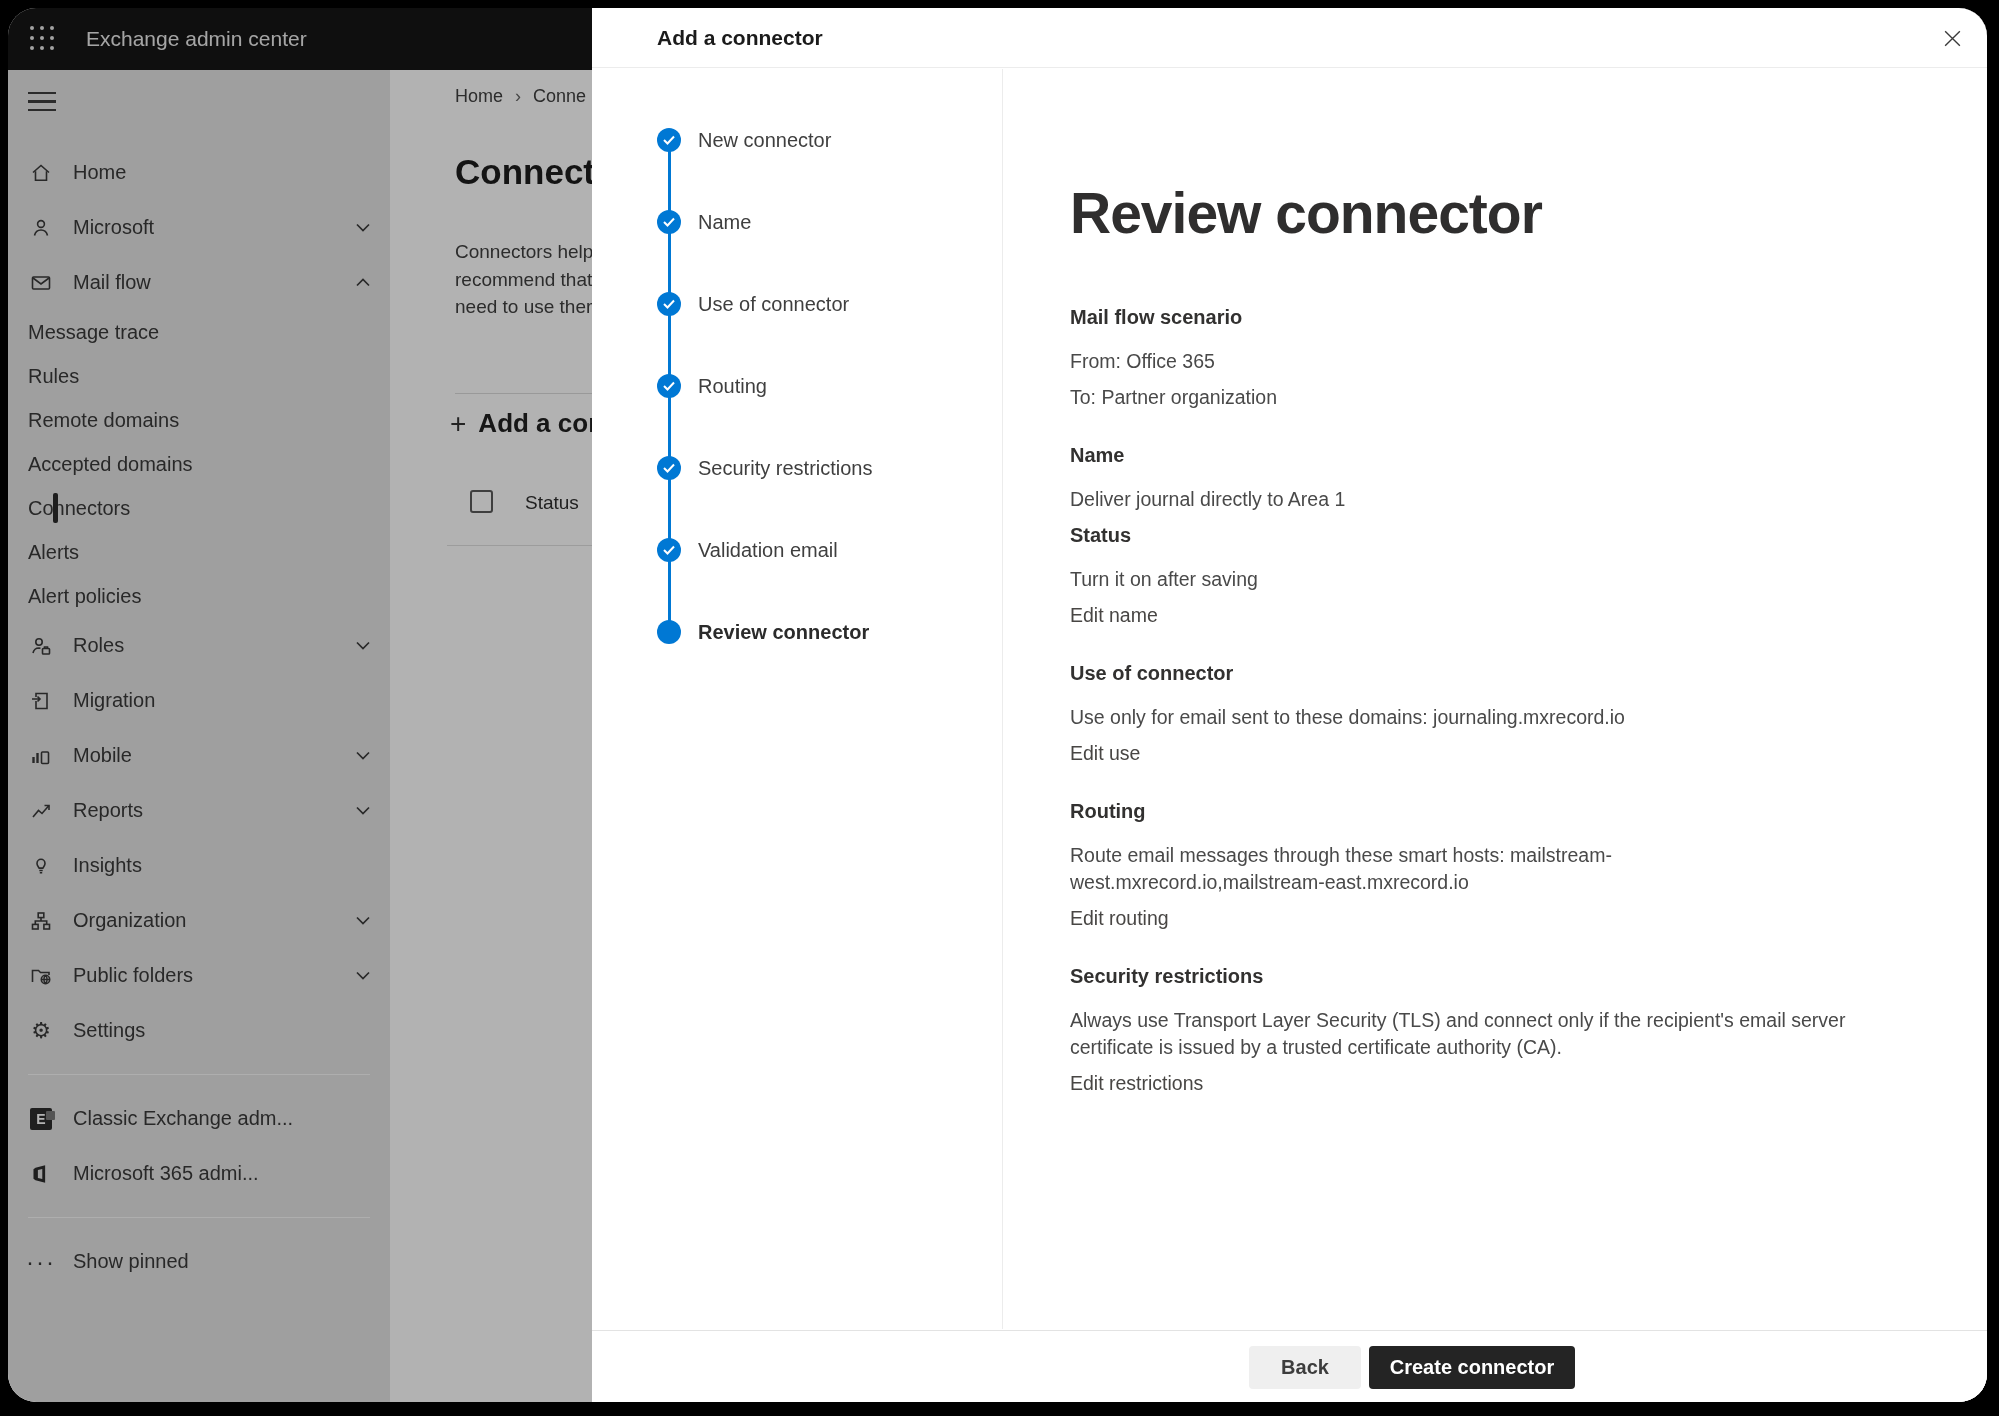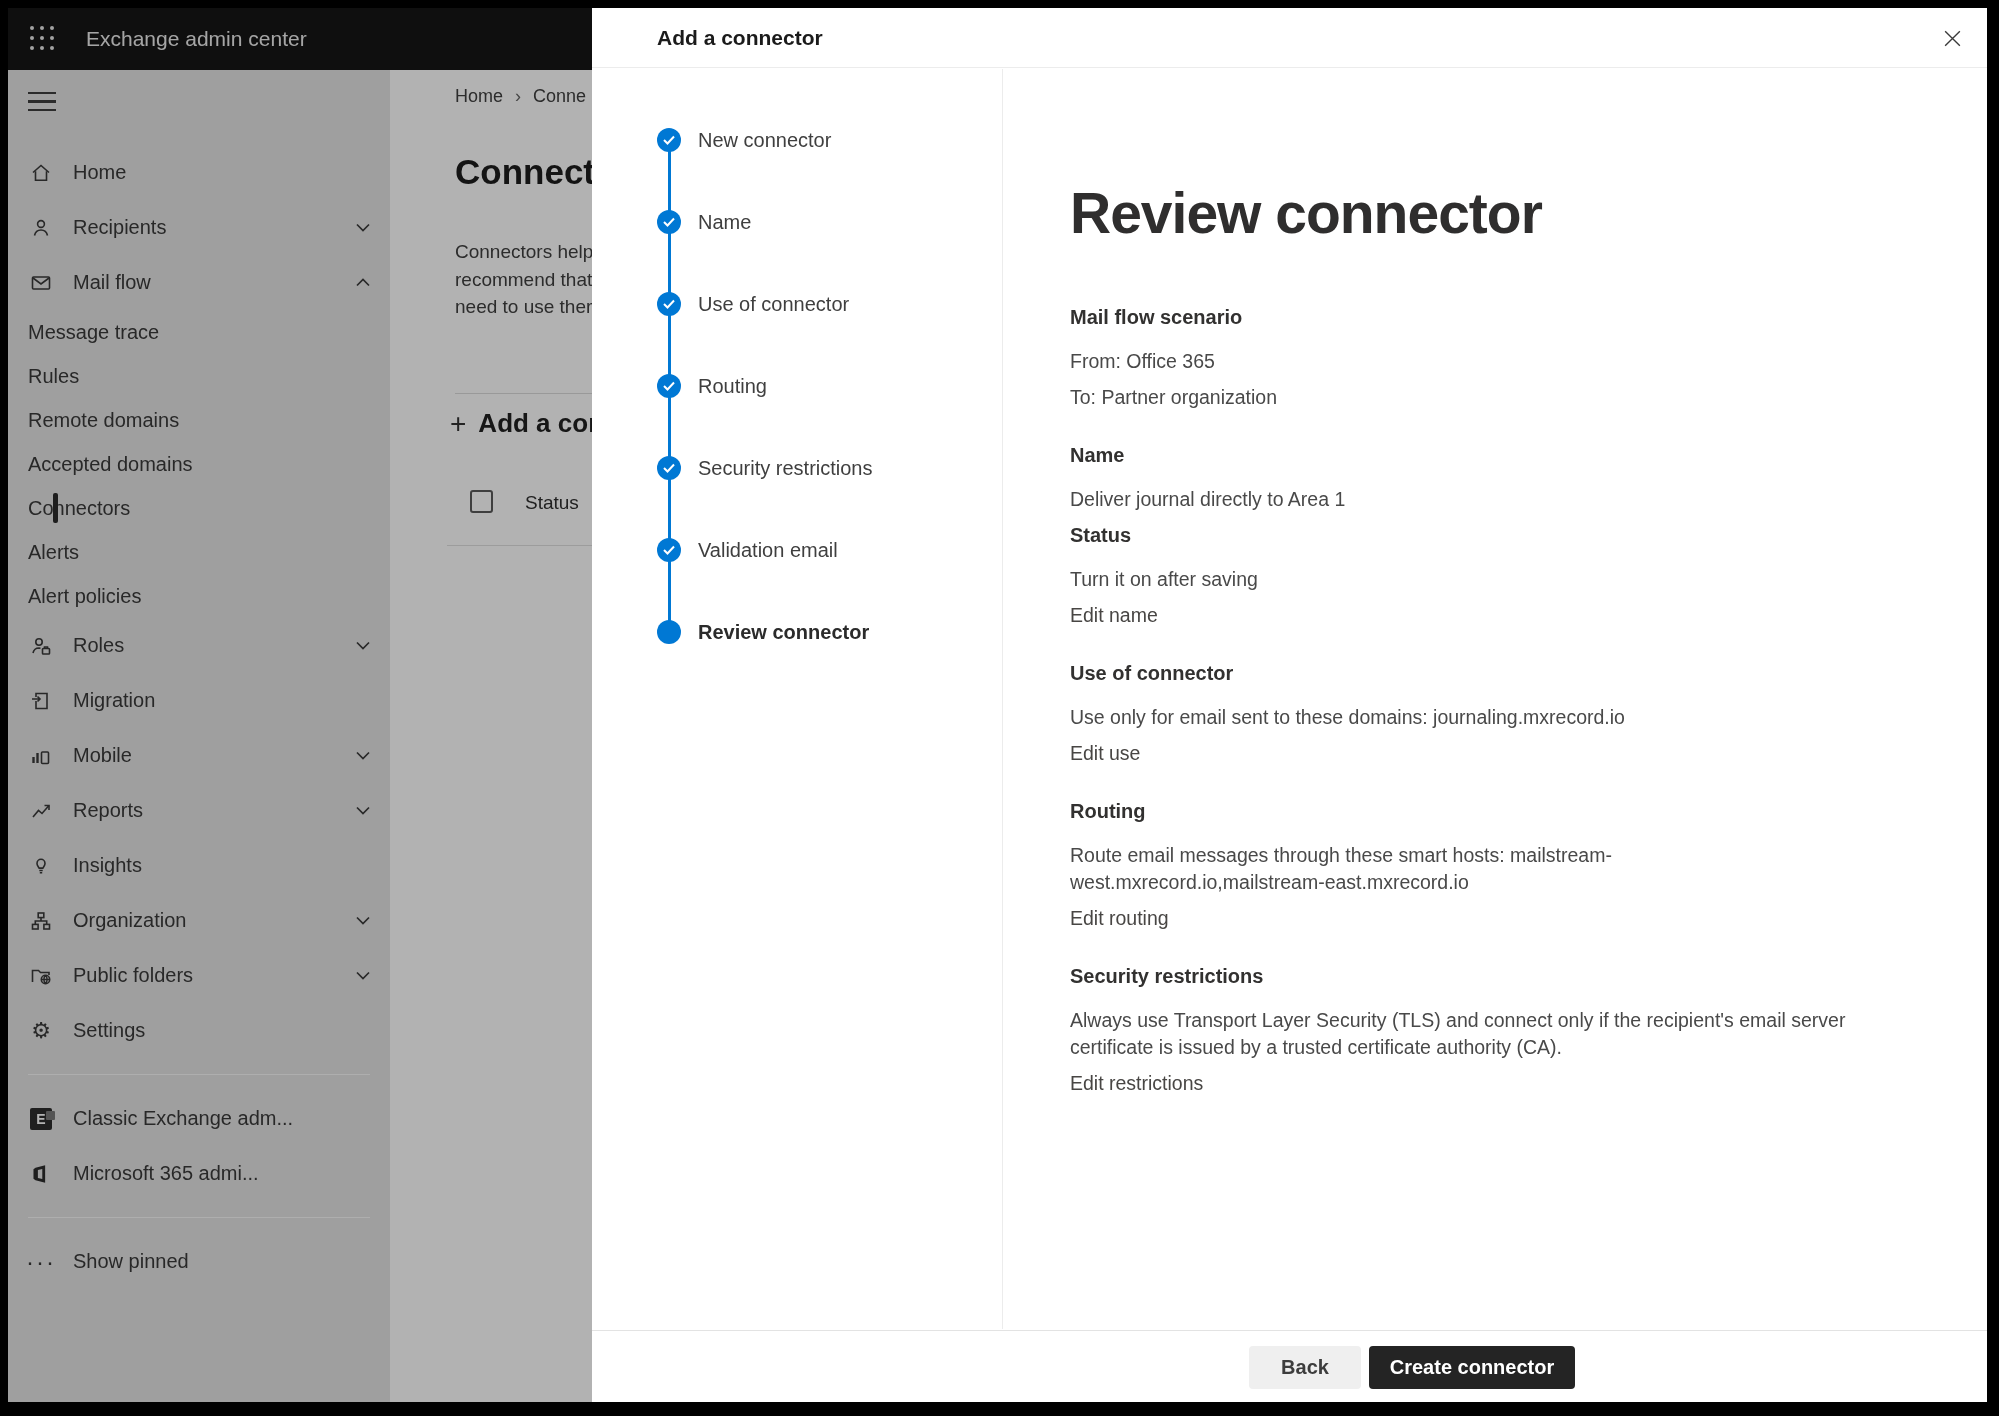--- a/index.html
+++ b/index.html
@@ -6,7 +6,7 @@
   html,body { width:1999px; height:1416px; background:#000; overflow:hidden;
               font-family:"Liberation Sans","DejaVu Sans",sans-serif; }
   .page { position:absolute; left:8px; top:8px; width:1979px; height:1394px;
-          background:#fff; overflow:hidden; }
+          background:#fff; overflow:hidden;border-radius:28px; }
 
   
   .topbar { position:absolute; left:0; top:0; width:100%; height:62px;

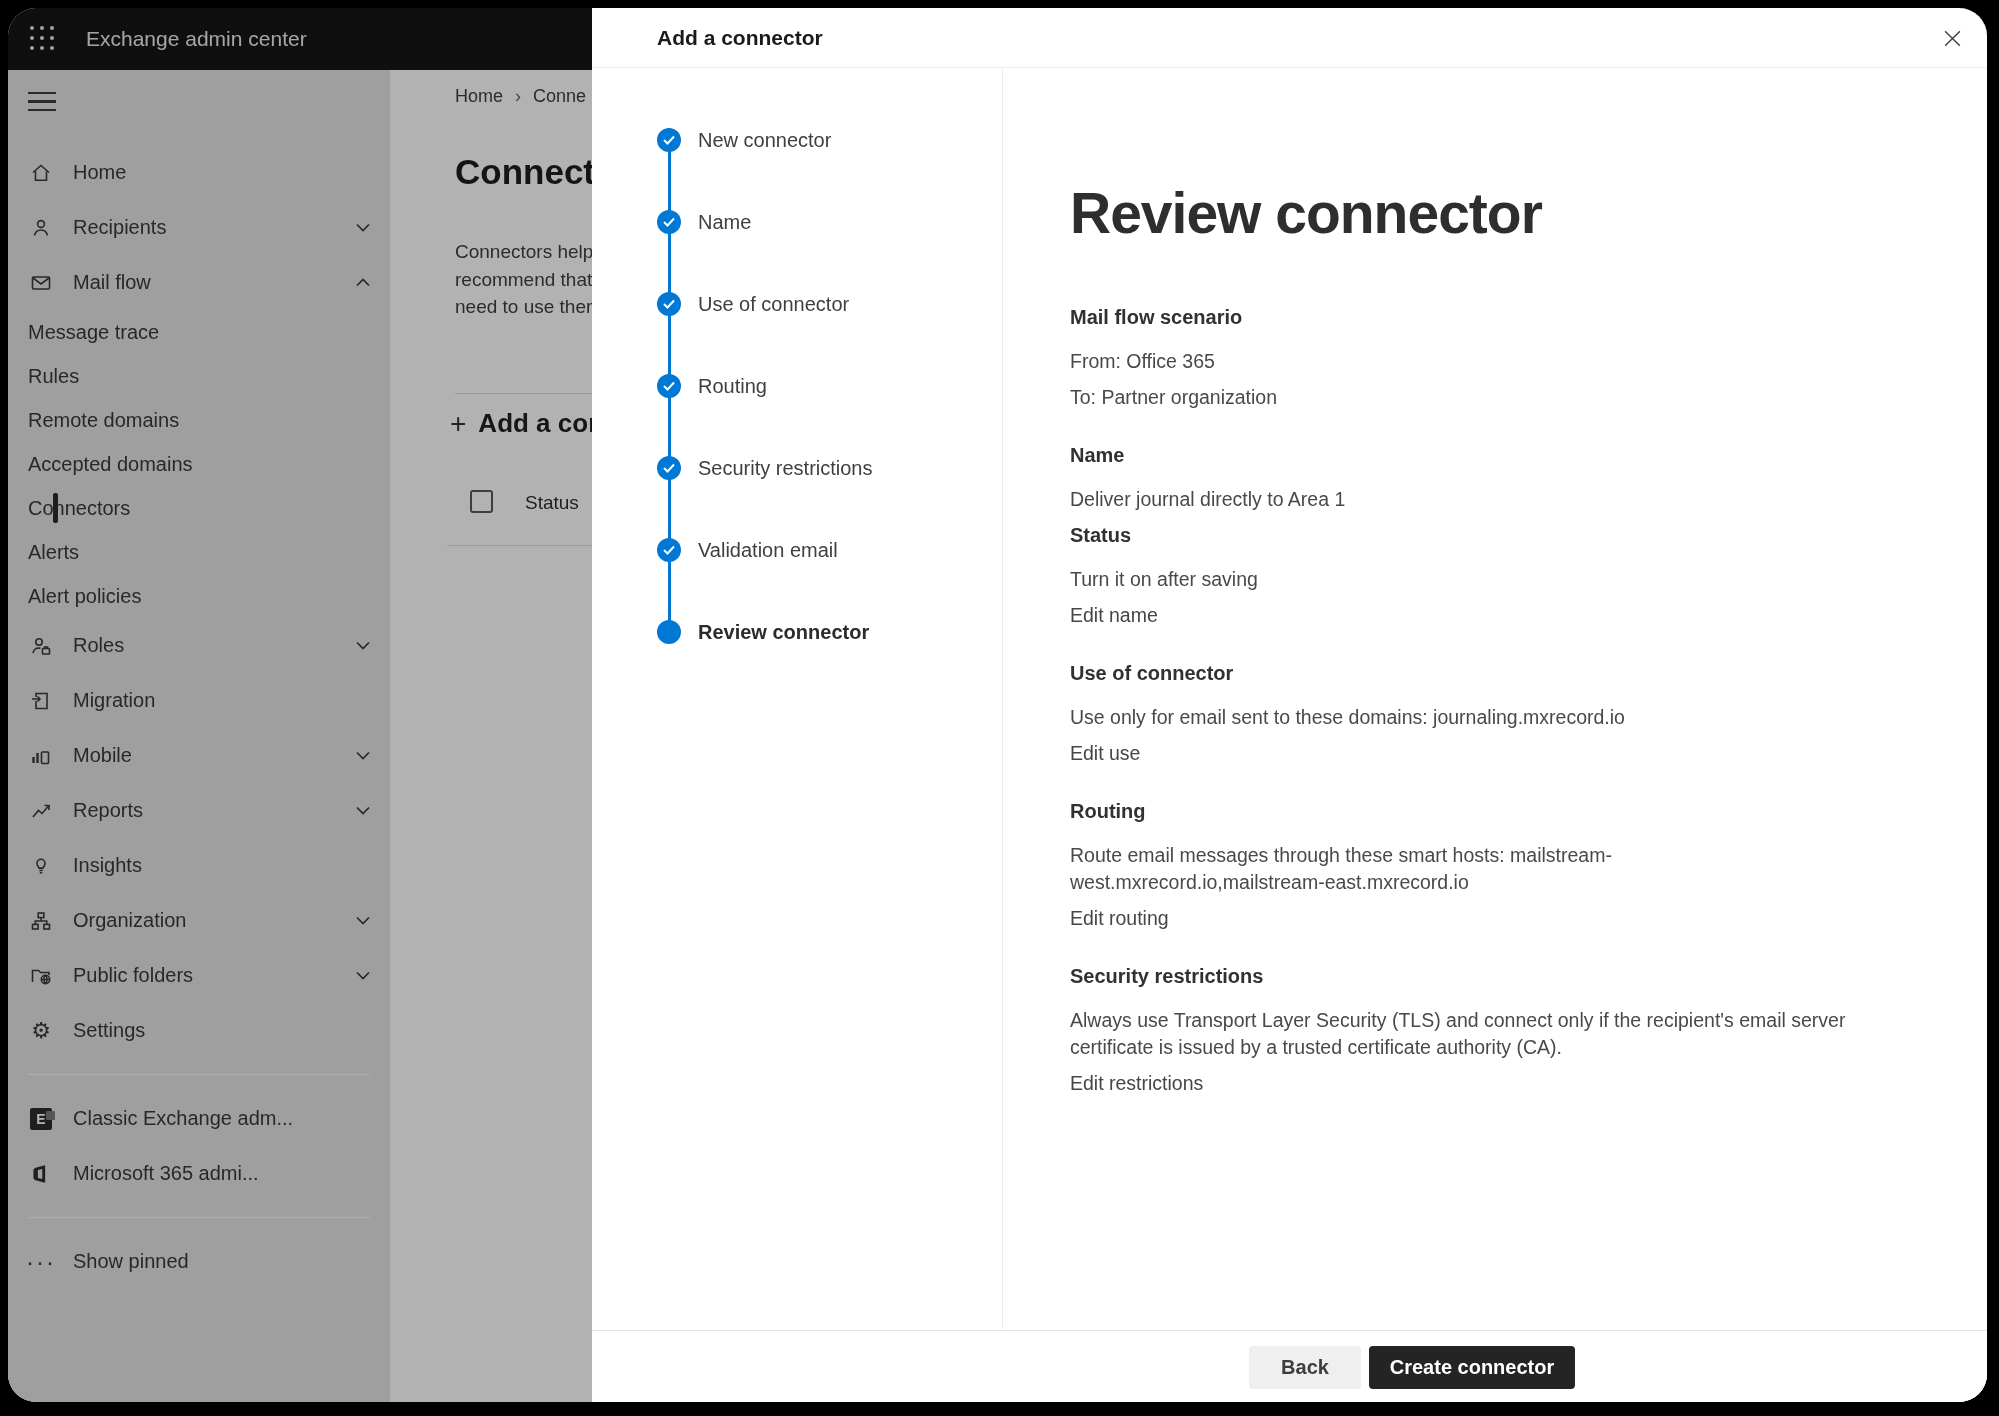--- a/index.html
+++ b/index.html
@@ -153,7 +153,7 @@
             <path d="M5.5 19.5 C6.3 15.8 8.9 14 12 14 C15.1 14 17.7 15.8 18.5 19.5"></path>
           </svg>
         </span>
-      <span class="lbl">Recipients</span>
+      <span class="lbl">Microsoft</span>
       <span class="chev">
           <svg width="14" height="9" viewBox="0 0 14 9" fill="none" stroke="currentColor" stroke-width="1.7">
             <path d="M1 1.5 L7 7.5 L13 1.5"></path>

